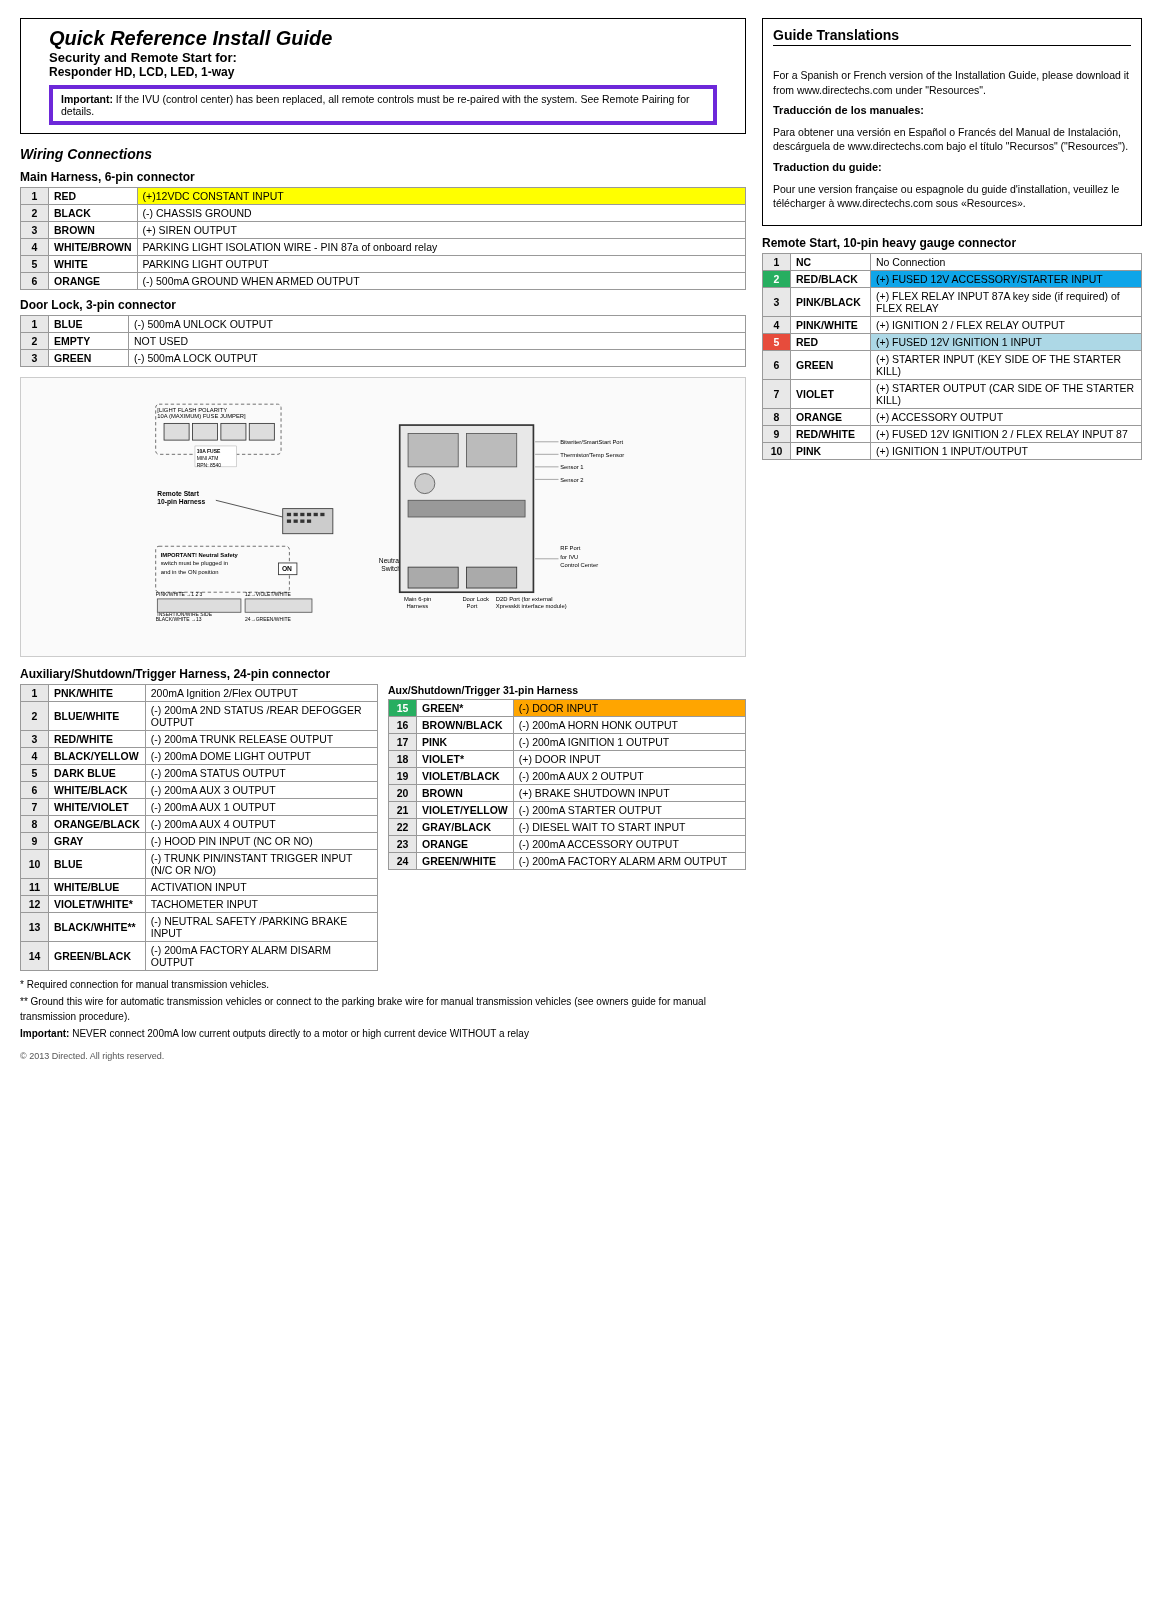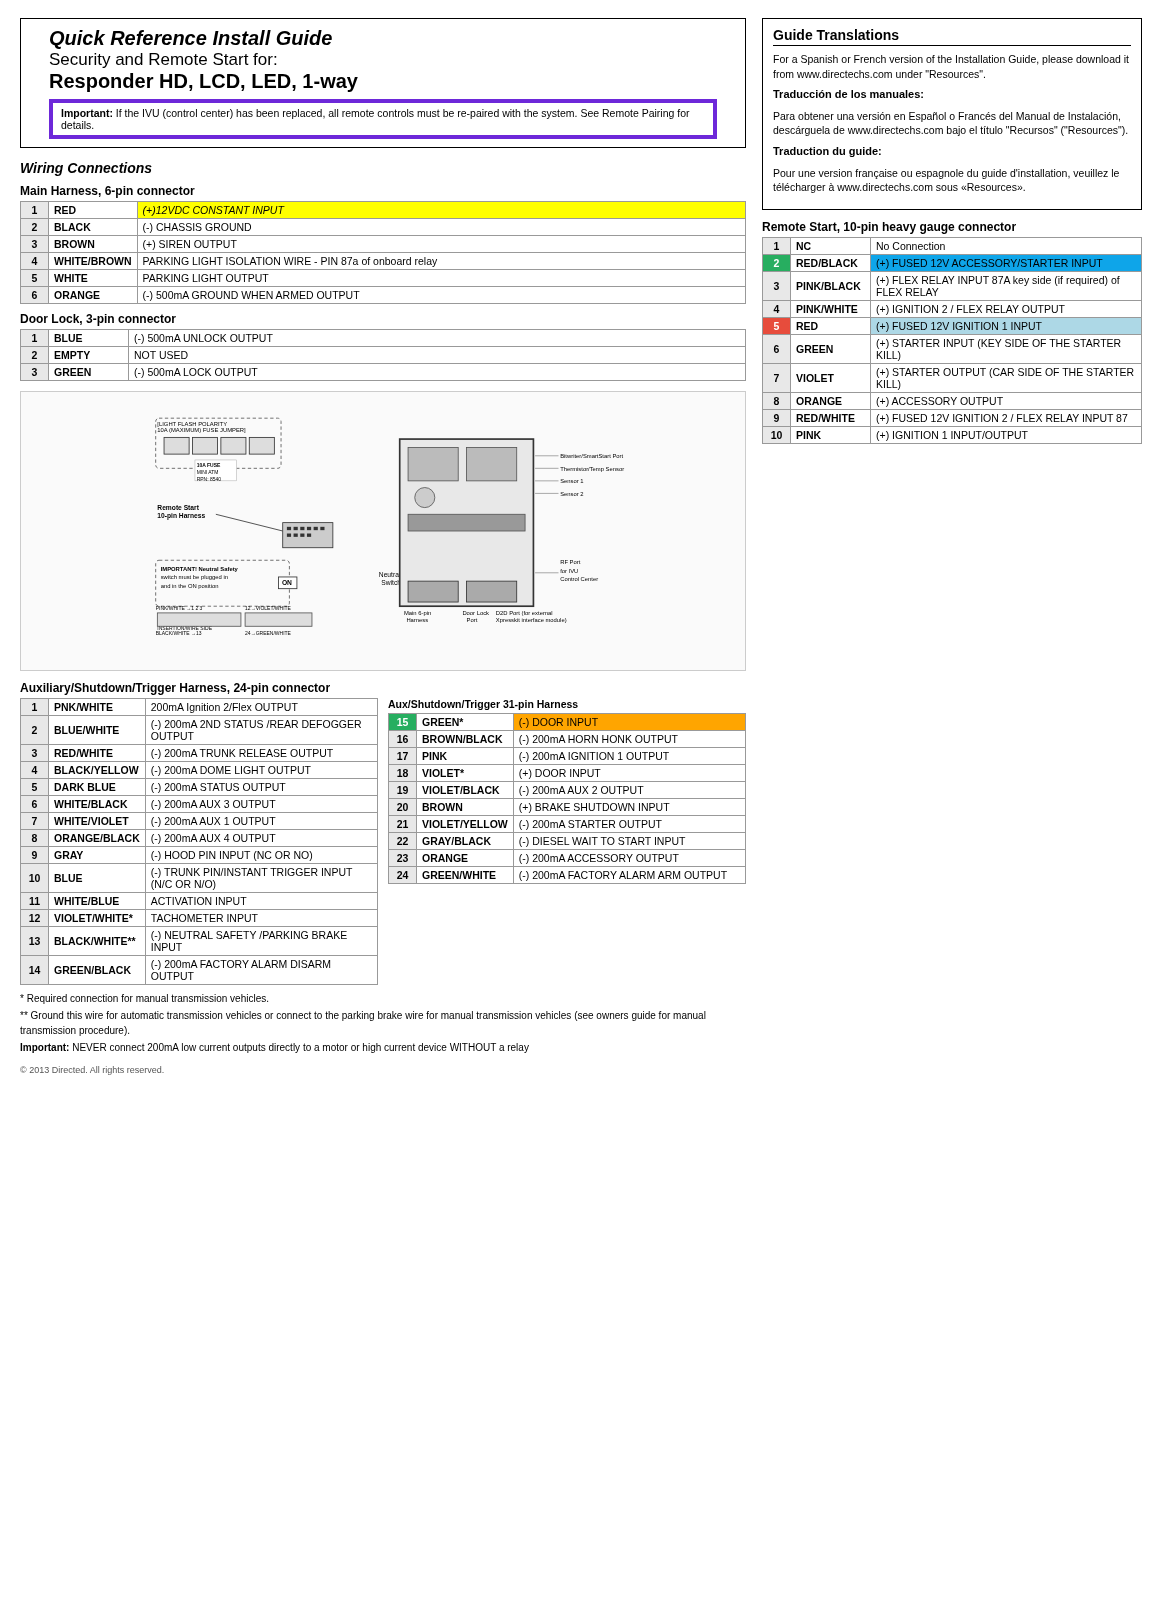--- a/index.html
+++ b/index.html
@@ -116,7 +116,7 @@
       font-size: 14px;
       font-weight: bold;
       border-bottom: 1px solid #000;
-      margin-bottom: 6px;
+      margin-bottom: 22px;
       padding-bottom: 2px;
     }
     .guide-box p {

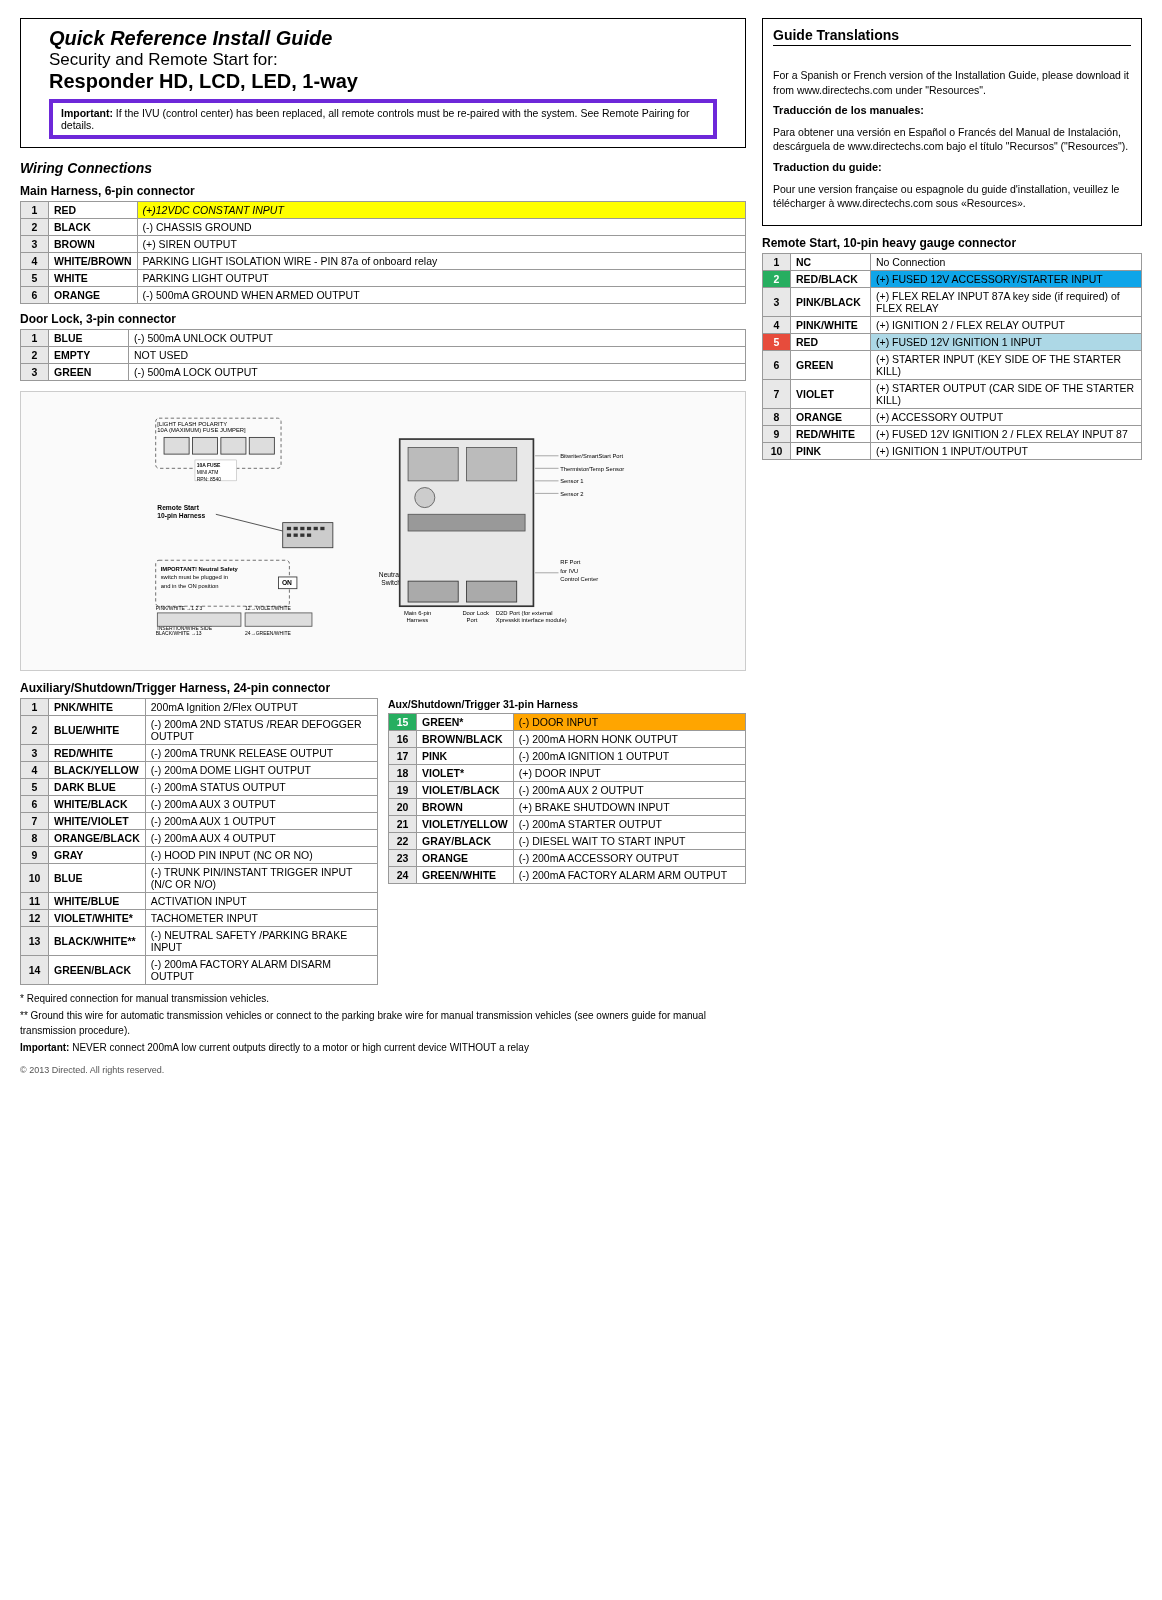--- a/index.html
+++ b/index.html
@@ -37,8 +37,8 @@
       font-weight: bold;
     }
     .title-box h2 {
-      font-size: 17px;
-      font-weight: normal;
+      font-size: 13px;
+      font-weight: bold;
     }
     .title-box h3 {
       font-size: 20px;

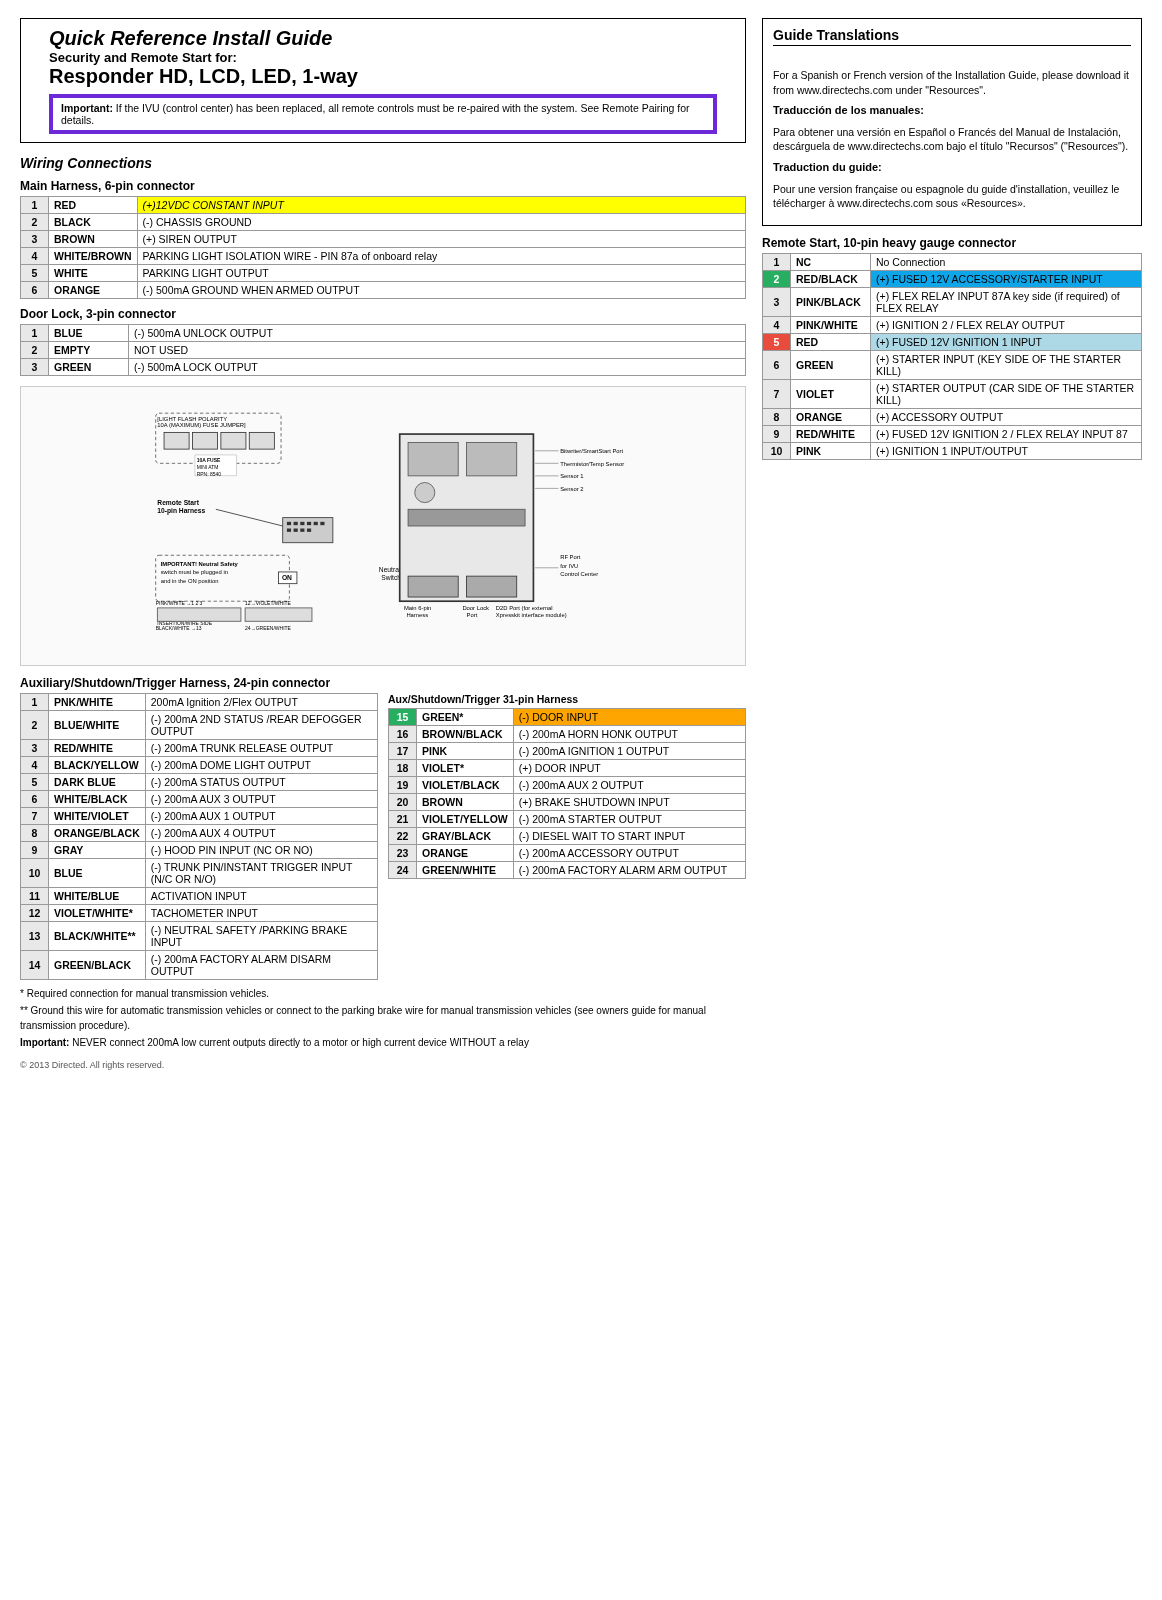--- a/index.html
+++ b/index.html
@@ -41,7 +41,7 @@
       font-weight: bold;
     }
     .title-box h3 {
-      font-size: 20px;
+      font-size: 12px;
       font-weight: bold;
     }
     .important-note {

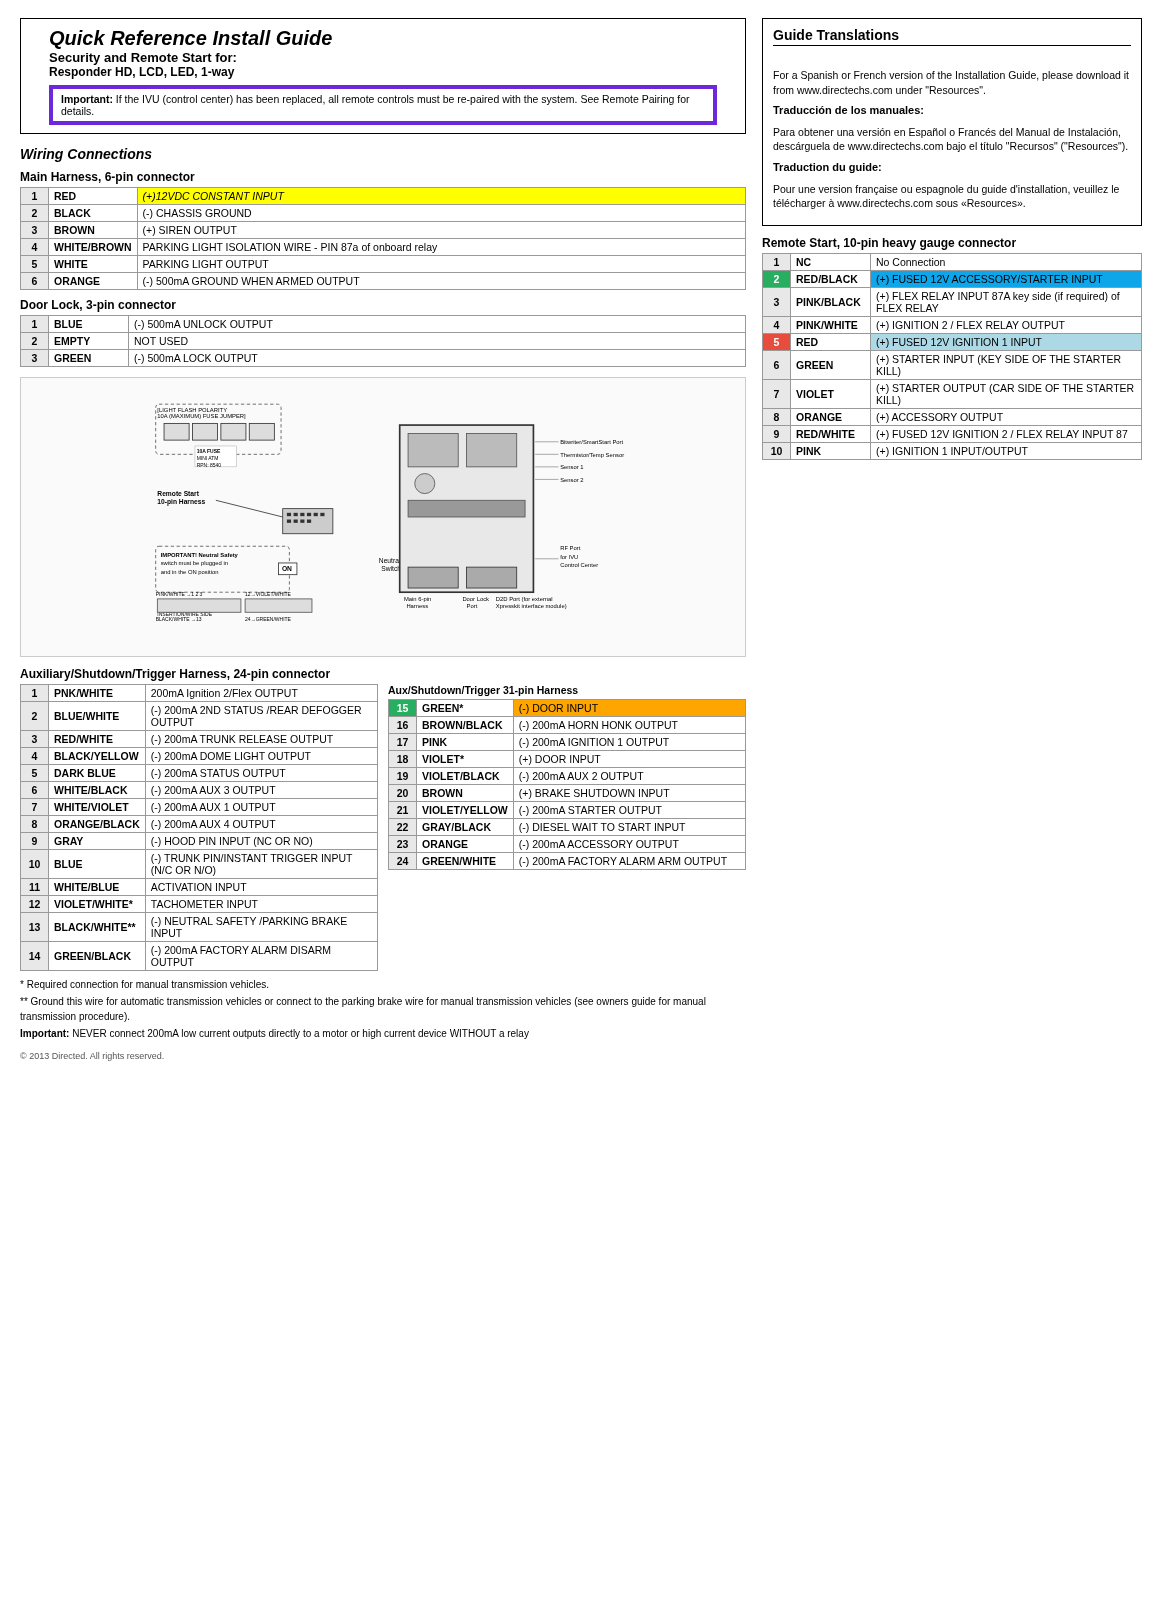--- a/index.html
+++ b/index.html
@@ -90,7 +90,7 @@
     }
 
     
-    .hl-yellow { background-color: #ffff00; font-style: italic; }
+    .hl-yellow { background-color: #ffff00; }
     .hl-green { background-color: #0ea5e9; }
     .hl-blue { background-color: #add8e6; }
     .hl-orange { background-color: #ffa500; }

